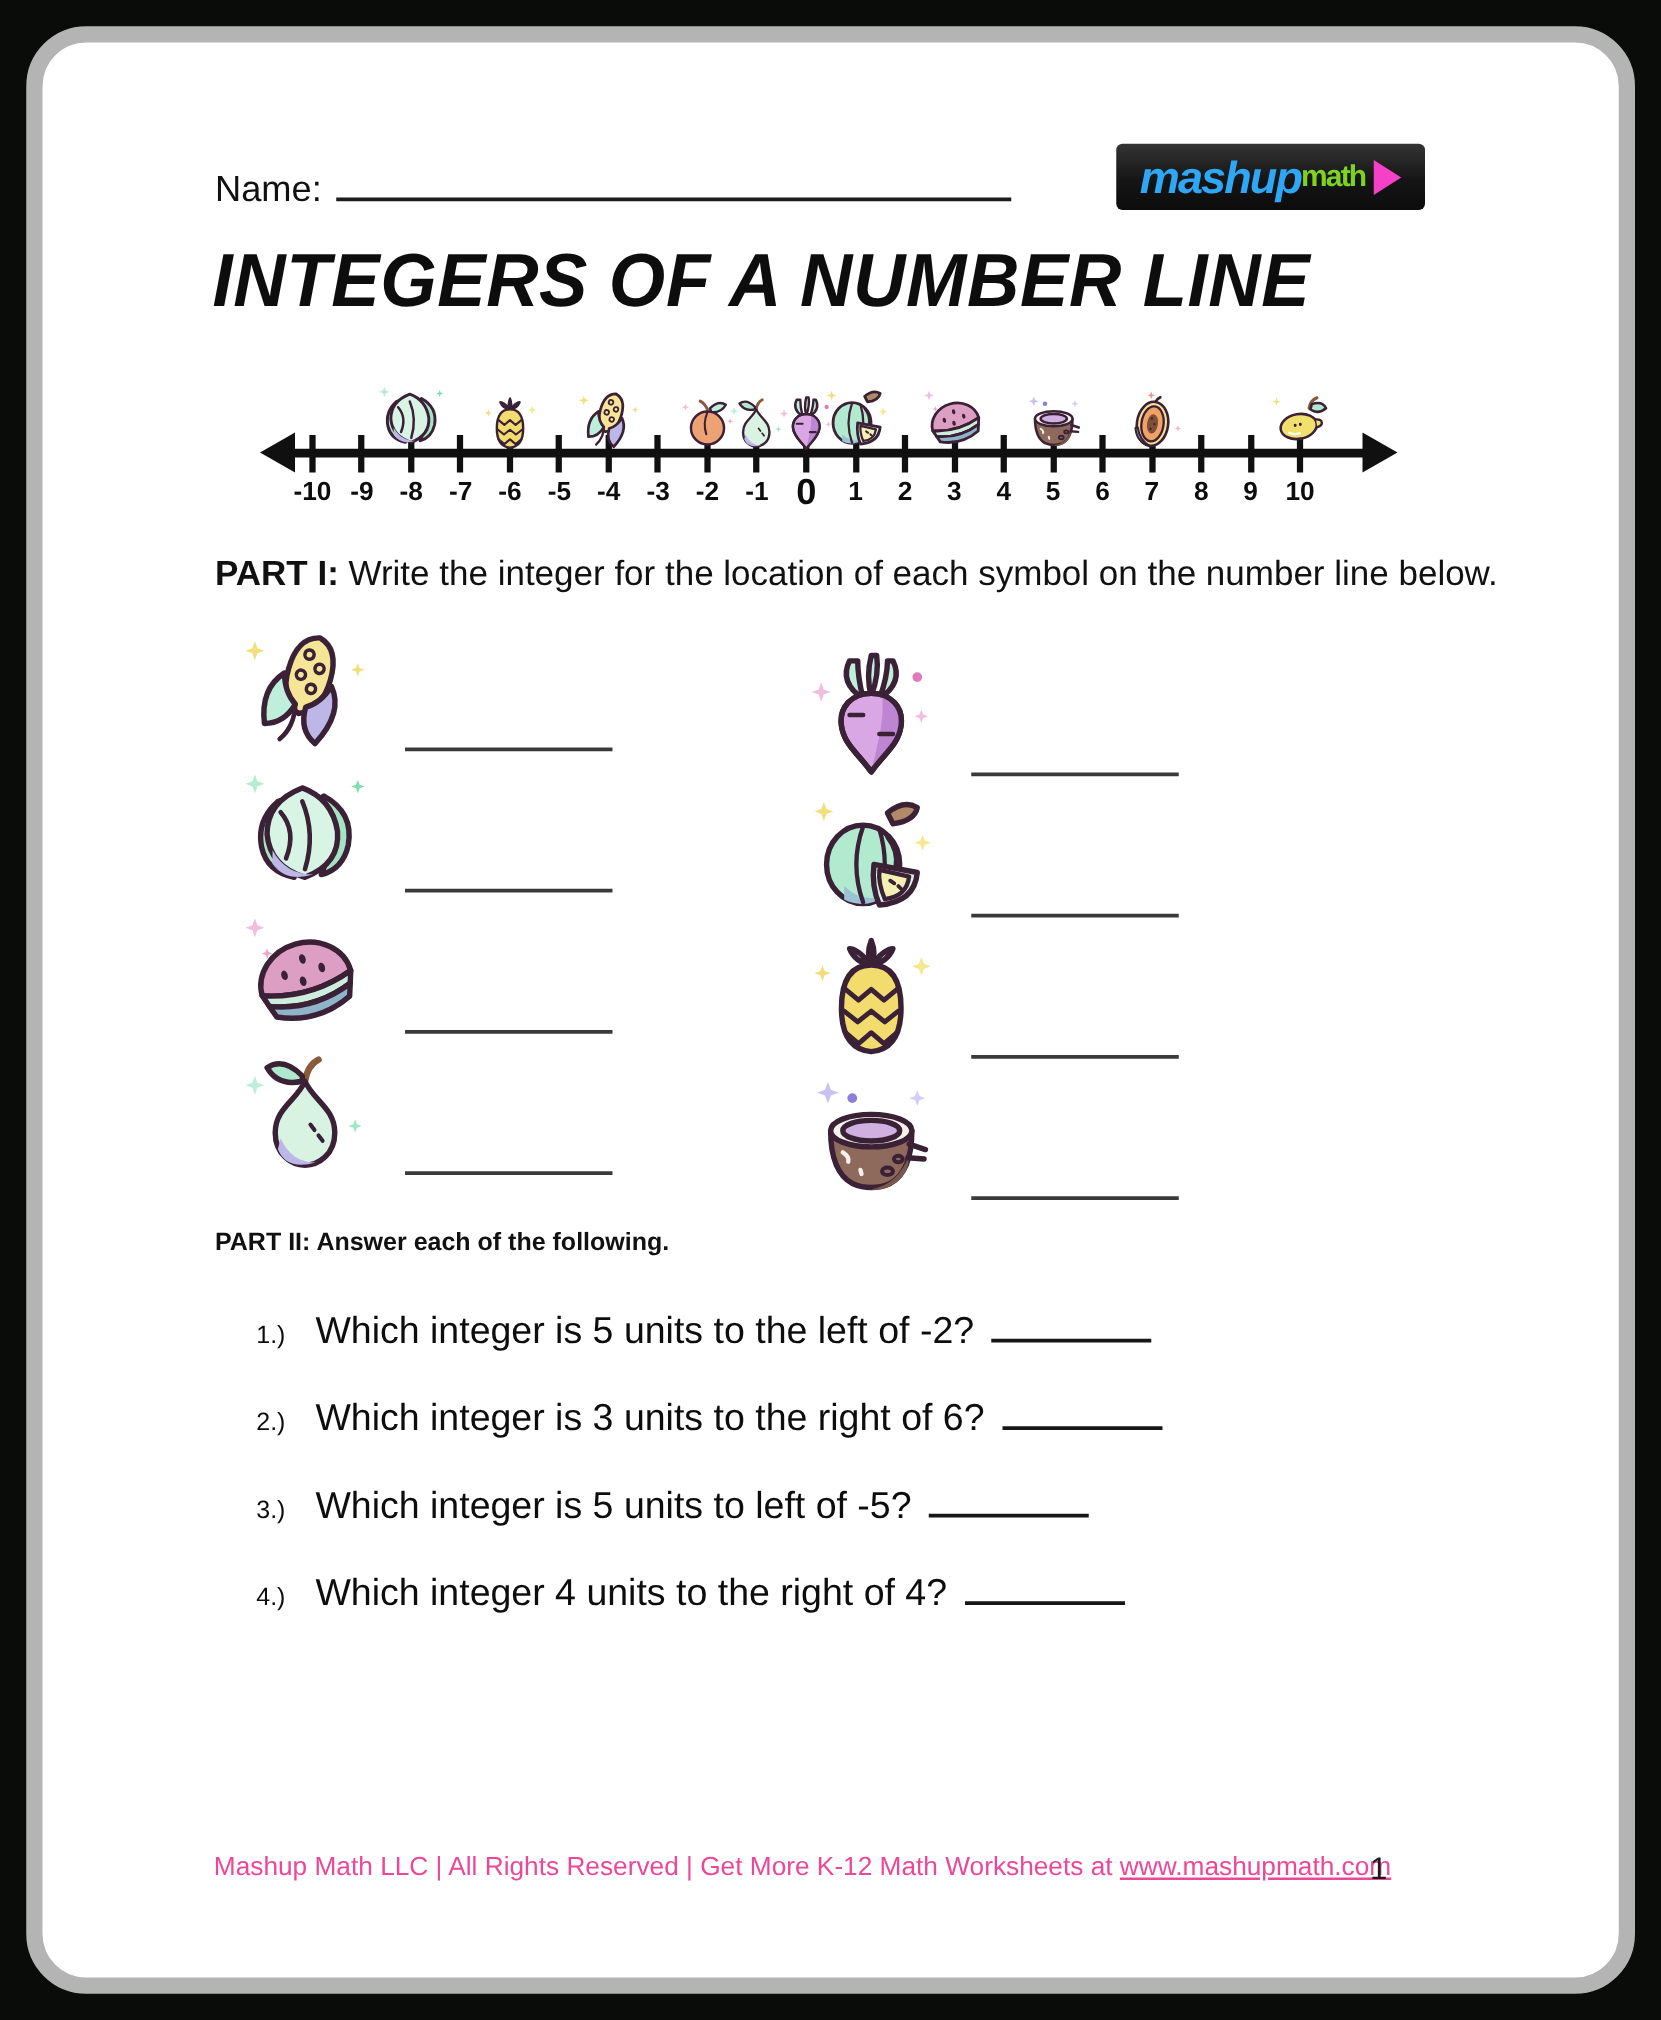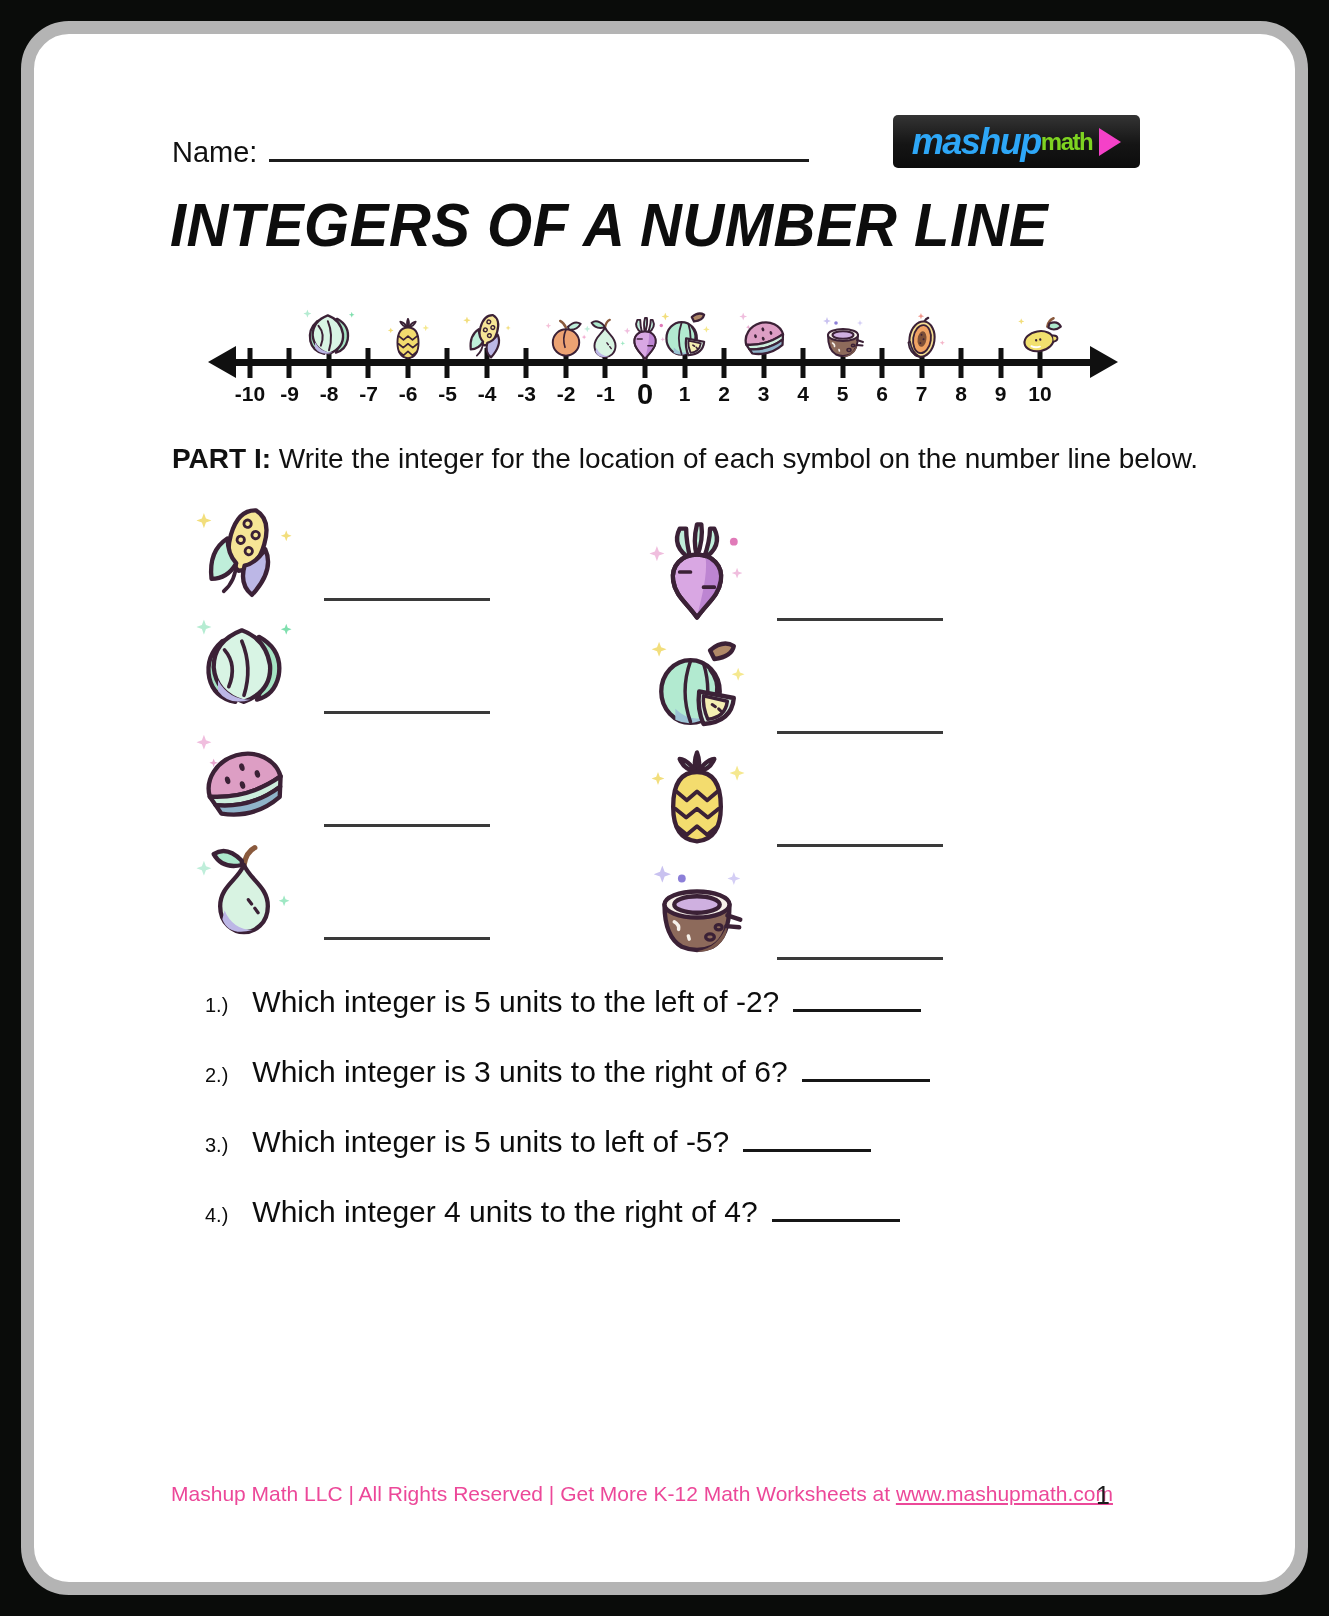--- a/index.html
+++ b/index.html
@@ -378,6 +378,7 @@
       </div>
     </div>
 
+  <div class="p2-head">PART II: Answer each of the following.</div>
   <div class="q-list">
 
   <div class="q-row"><span class="q-num">1.)</span><span class="q-text">Which integer is 5 units to the left of -2?</span><span class="q-blank"></span></div>

